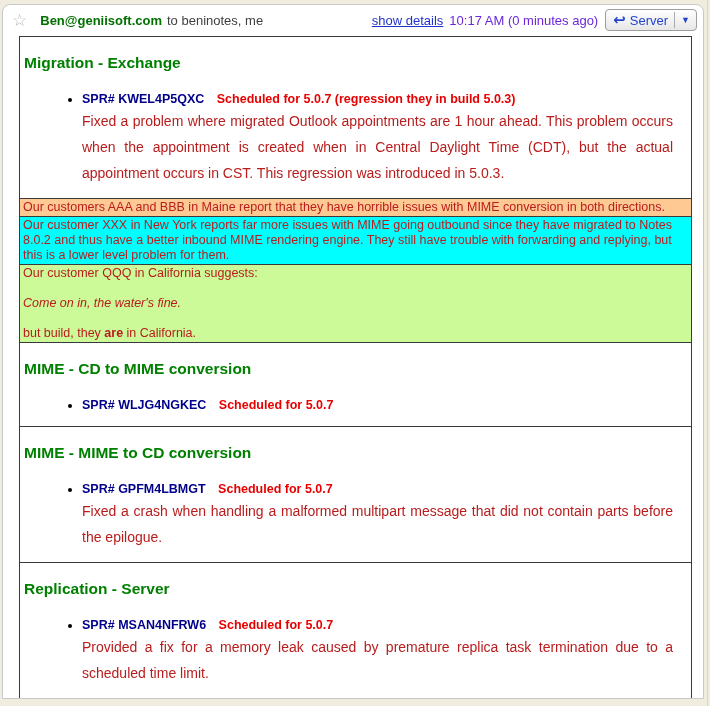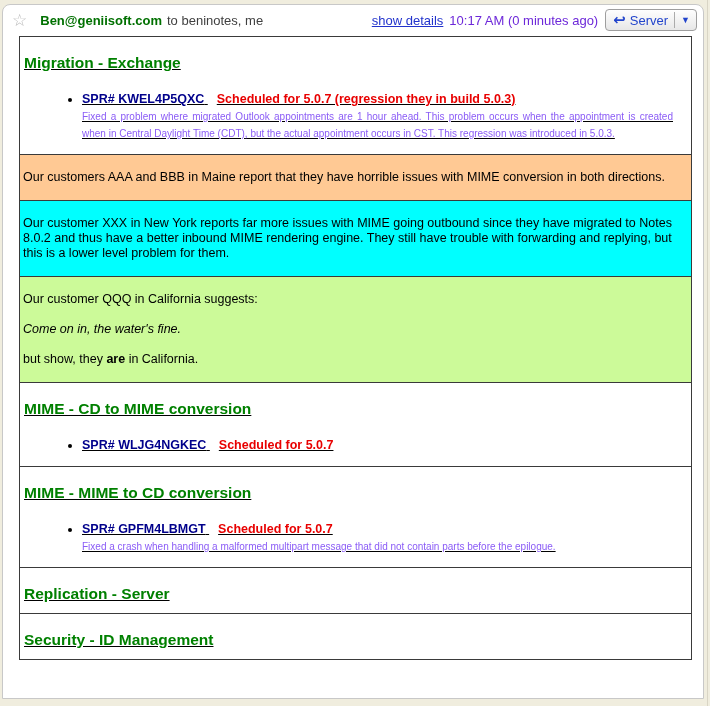--- a/index.html
+++ b/index.html
@@ -76,7 +76,7 @@
     background:#fff;
   }
   .row + .row{border-top:1px solid var(--table-border);}
-  .section{padding:3px 18px 10px 4px;text-decoration:underline;}
+  .section{padding:3px 18px 10px 4px;}
   .section h2{
     color:var(--heading-green);
     font-size:15.5px;font-weight:bold;

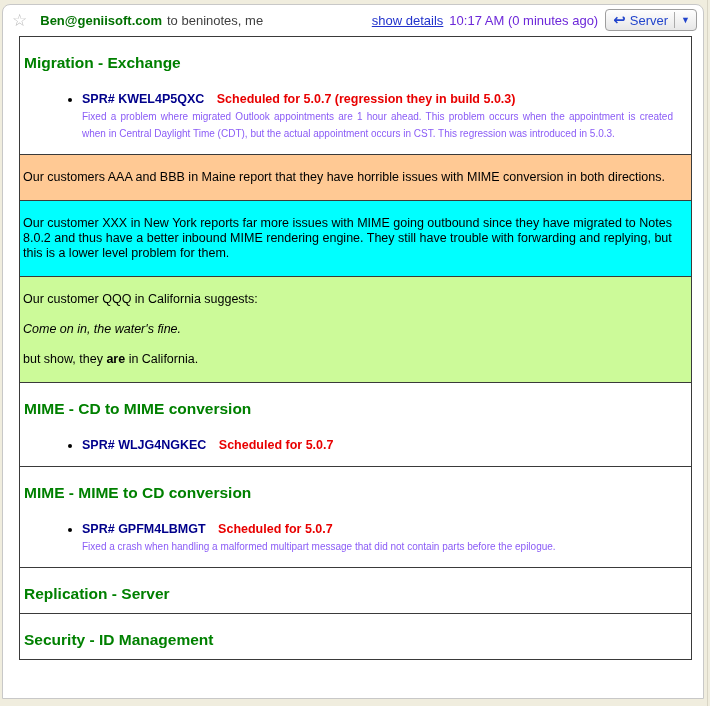--- a/index.html
+++ b/index.html
@@ -92,7 +92,7 @@
   .sched{color:var(--schedule-red);font-weight:bold;margin-left:9px;}
   .spr-body{
     text-align:justify;
-    color:#8b5cf6;font-size:10px;line-height:17px;
+    color:#b91c1c;font-size:14px;line-height:26px;
   }
   .callout{padding:15px 3px;font-size:12.5px;line-height:15px;color:#000000;}
   .callout.orange{background:var(--callout-orange);}

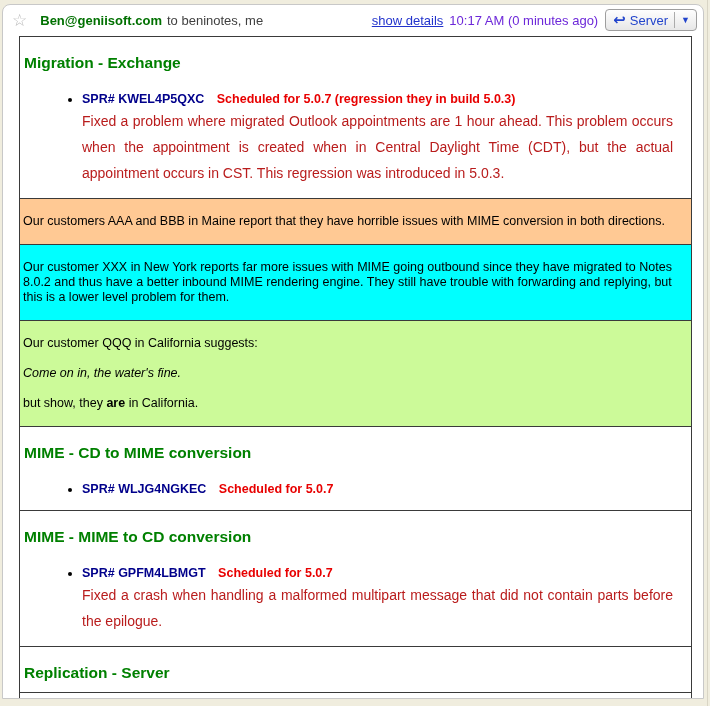--- a/index.html
+++ b/index.html
@@ -94,7 +94,7 @@
     text-align:justify;
     color:#b91c1c;font-size:14px;line-height:26px;
   }
-  .callout{padding:15px 3px;font-size:12.5px;line-height:15px;color:#000000;}
+  .callout{padding:1px 3px;font-size:12.5px;line-height:15px;color:#b91c1c;}
   .callout.orange{background:var(--callout-orange);}
   .callout.cyan{background:var(--callout-cyan);}
   .callout.green{background:var(--callout-green);}

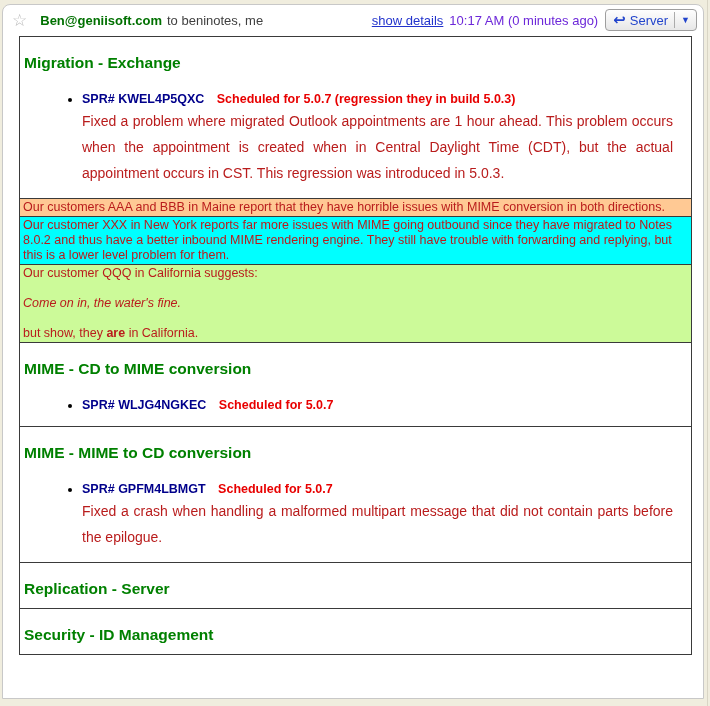--- a/index.html
+++ b/index.html
@@ -151,7 +151,7 @@
     <div class="row callout green">
       <p>Our customer QQQ in California suggests:</p>
       <p class="italic">Come on in, the water's fine.</p>
-      <p><span>but show, they </span><span class="bold">are</span><span> in California.</span></p>
+      <p><span>but build, they </span><span class="bold">are</span><span> in California.</span></p>
     </div>
 
     <div class="row section">

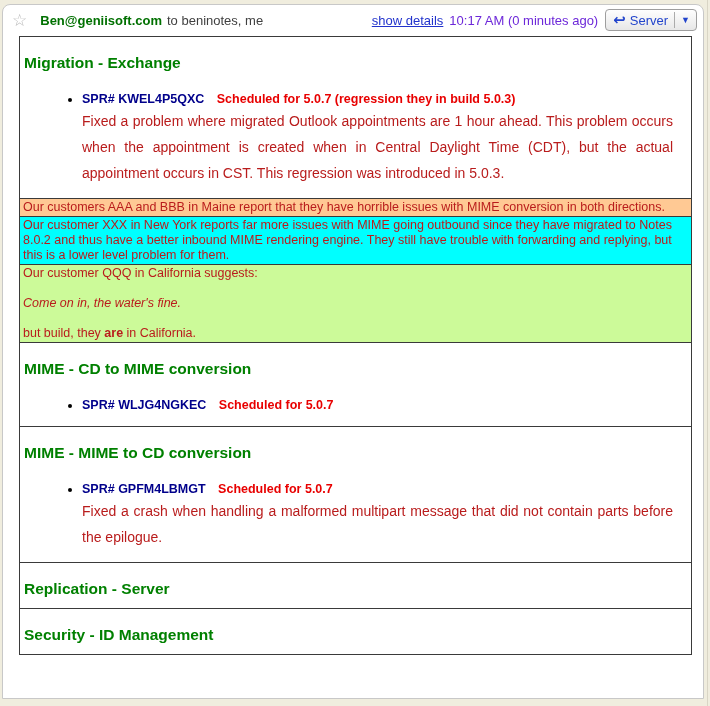--- a/index.html
+++ b/index.html
@@ -181,6 +181,15 @@
 
     <div class="row section">
       <h2>Replication - Server</h2>
+      <ul class="spr-list">
+        <li>
+          <div class="spr-line">
+            <span class="spr">SPR# MSAN4NFRW6</span>
+            <span class="sched">Scheduled for 5.0.7</span>
+          </div>
+          <div class="spr-body">Provided a fix for a memory leak caused by premature replica task termination due to a scheduled time limit.</div>
+        </li>
+      </ul>
     </div>
 
     <div class="row section">

